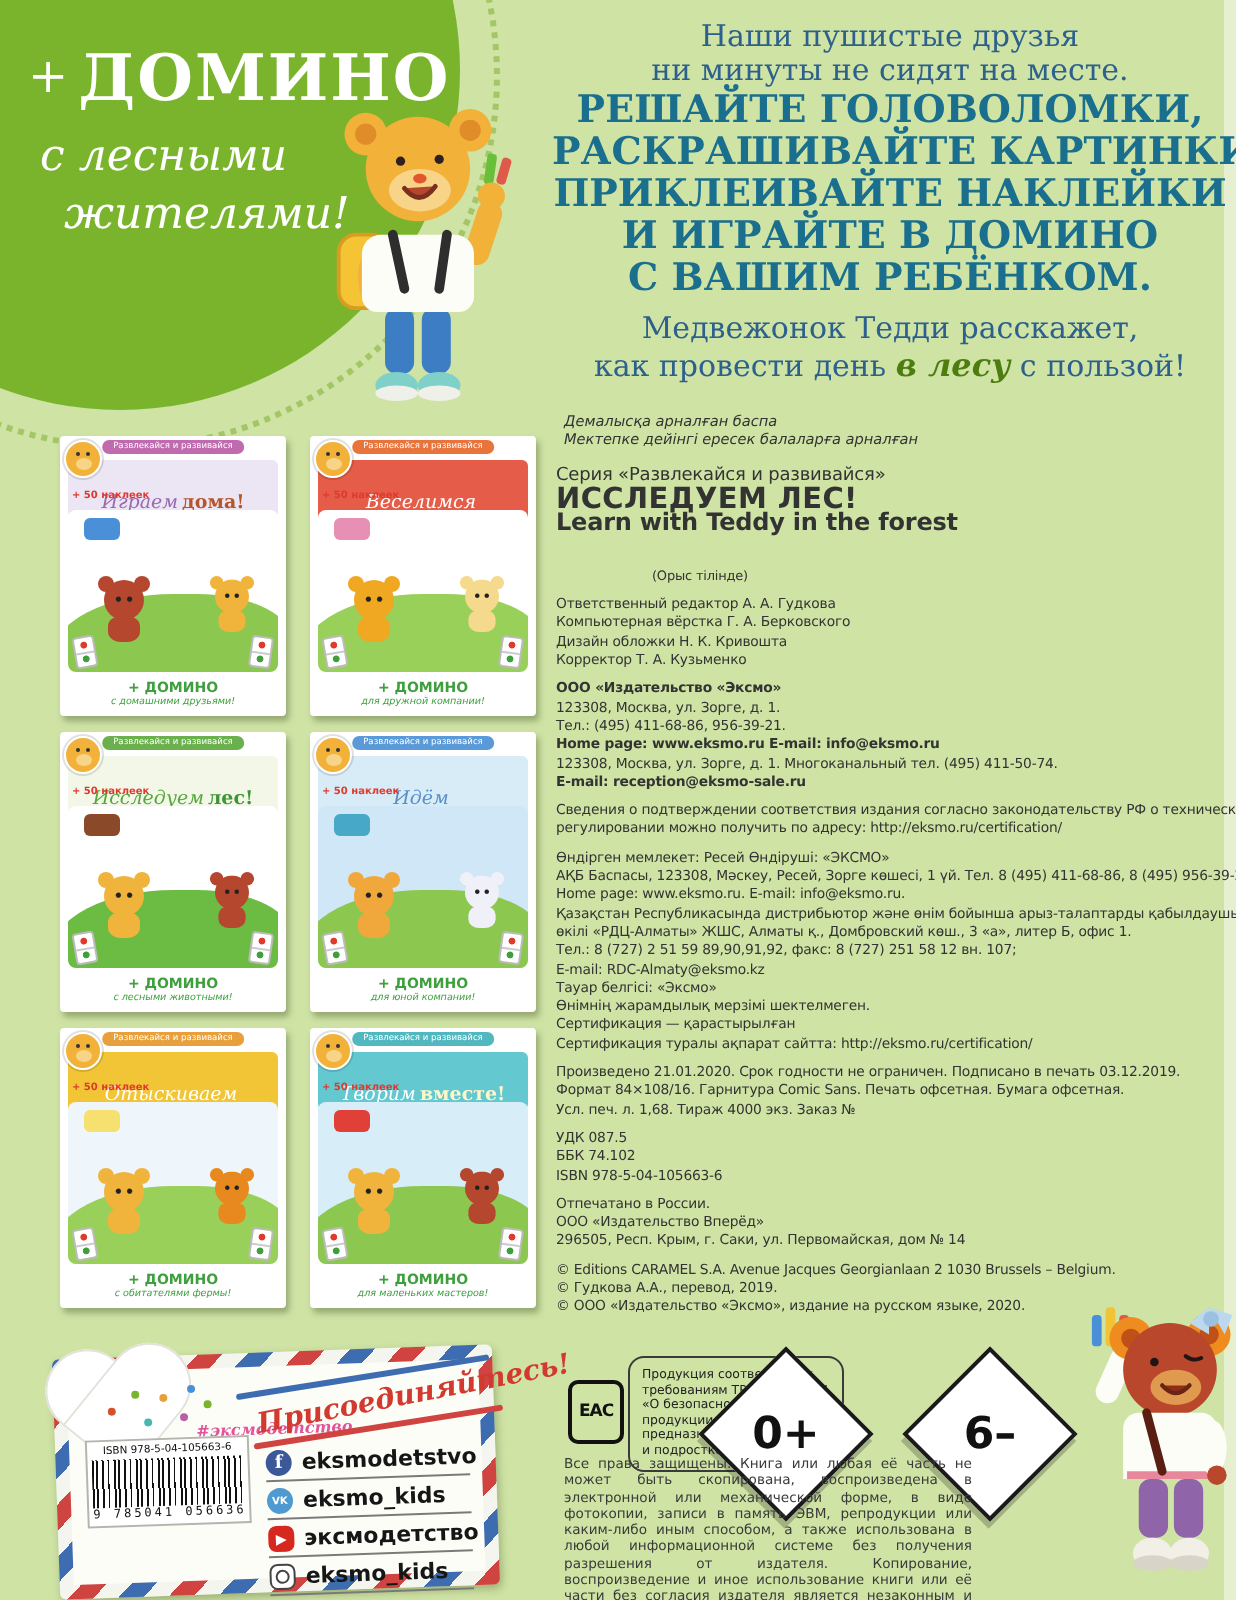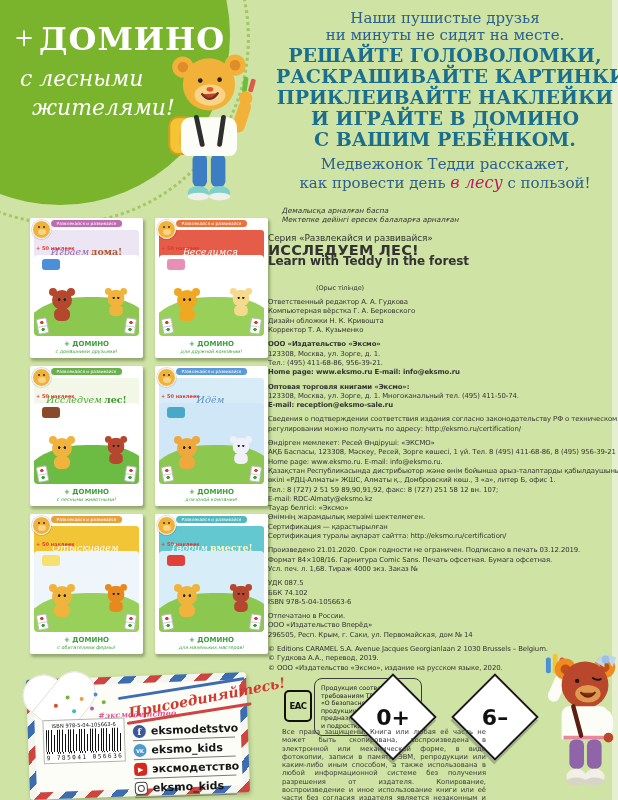--- a/index.html
+++ b/index.html
@@ -23,7 +23,7 @@
   .hl-caps{margin-top:2px;text-align:center;}
   .hl-caps div{font-size:19px;line-height:21px;font-weight:bold;color:#1a6e8e;white-space:nowrap;}
   .hl-outro{margin-top:6px;font-size:15px;line-height:17.5px;color:#2d608c;}
-  .hl-green{color:#be185d;font-style:italic;font-weight:normal;font-size:16px;}
+  .hl-green{color:#4d7c0f;font-style:italic;font-weight:bold;font-size:16px;}
 
   
   .covers{position:absolute;left:30px;top:218px;width:242px;display:grid;grid-template-columns:113px 113px;grid-auto-rows:140px;column-gap:12px;row-gap:8px;}

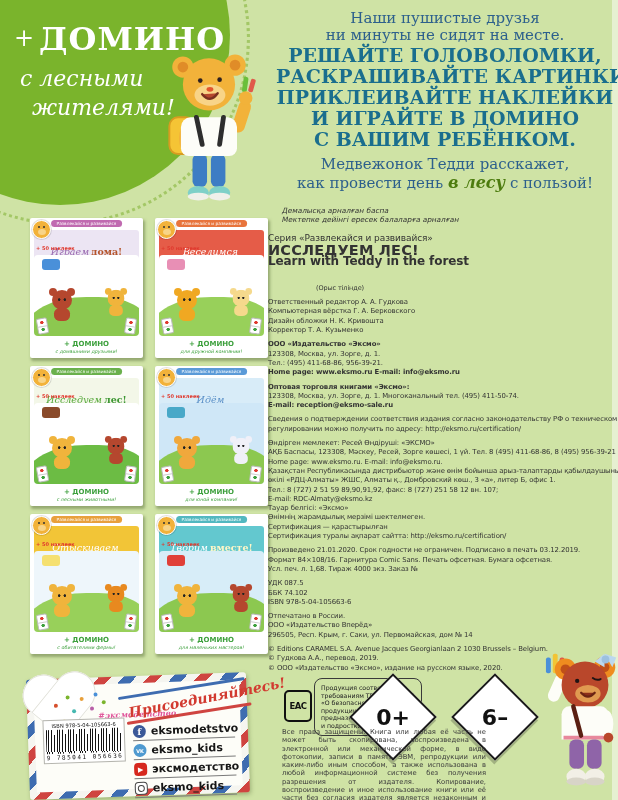--- a/index.html
+++ b/index.html
@@ -59,7 +59,7 @@
   .audience{position:absolute;left:282px;top:206px;width:334px;display:flex;font-size:7.3px;font-style:italic;color:#333;line-height:9px;}
   .aud-left{width:170px;} .aud-right{flex:1;}
   .audience div div{white-space:nowrap;}
-  .imprint{position:absolute;left:268px;top:234px;width:334px;font-size:6.9px;line-height:9.3px;color:#333;letter-spacing:-0.1px;}
+  .imprint{position:absolute;left:278px;top:234px;width:334px;font-size:6.9px;line-height:9.3px;color:#333;letter-spacing:-0.1px;}
   .imprint .ln{white-space:nowrap;}
   .ln.b{font-weight:bold;}
   .ln.gap{margin-top:5px;}

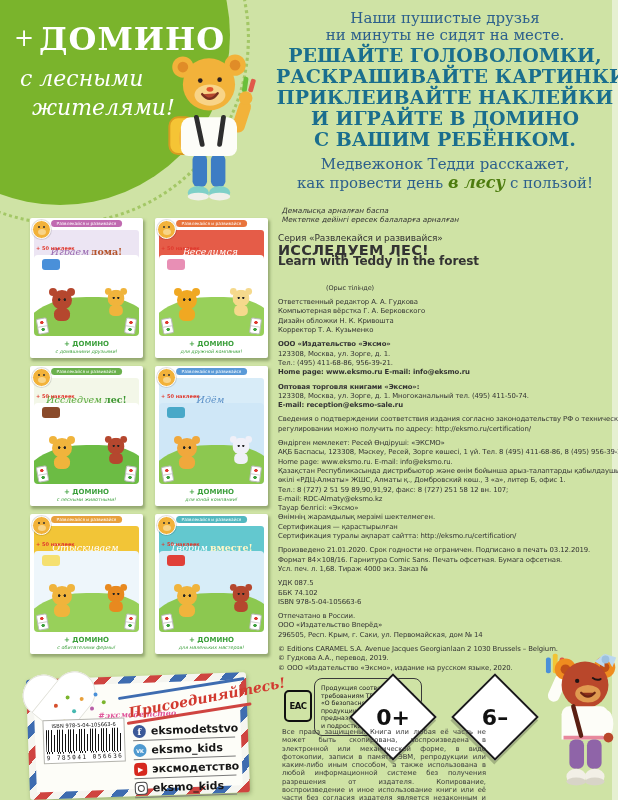--- a/index.html
+++ b/index.html
@@ -366,7 +366,6 @@
       <div class="ln">123308, Москва, ул. Зорге, д. 1.</div>
       <div class="ln">Тел.: (495) 411-68-86, 956-39-21.</div>
       <div class="ln b">Home page: www.eksmo.ru  E-mail: info@eksmo.ru</div>
-      <div class="ln b gap">Оптовая торговля книгами «Эксмо»:</div>
       <div class="ln">123308, Москва, ул. Зорге, д. 1. Многоканальный тел. (495) 411-50-74.</div>
       <div class="ln b">E-mail: reception@eksmo-sale.ru</div>
       <div class="ln gap">Сведения о подтверждении соответствия издания согласно законодательству РФ о техническом</div>

